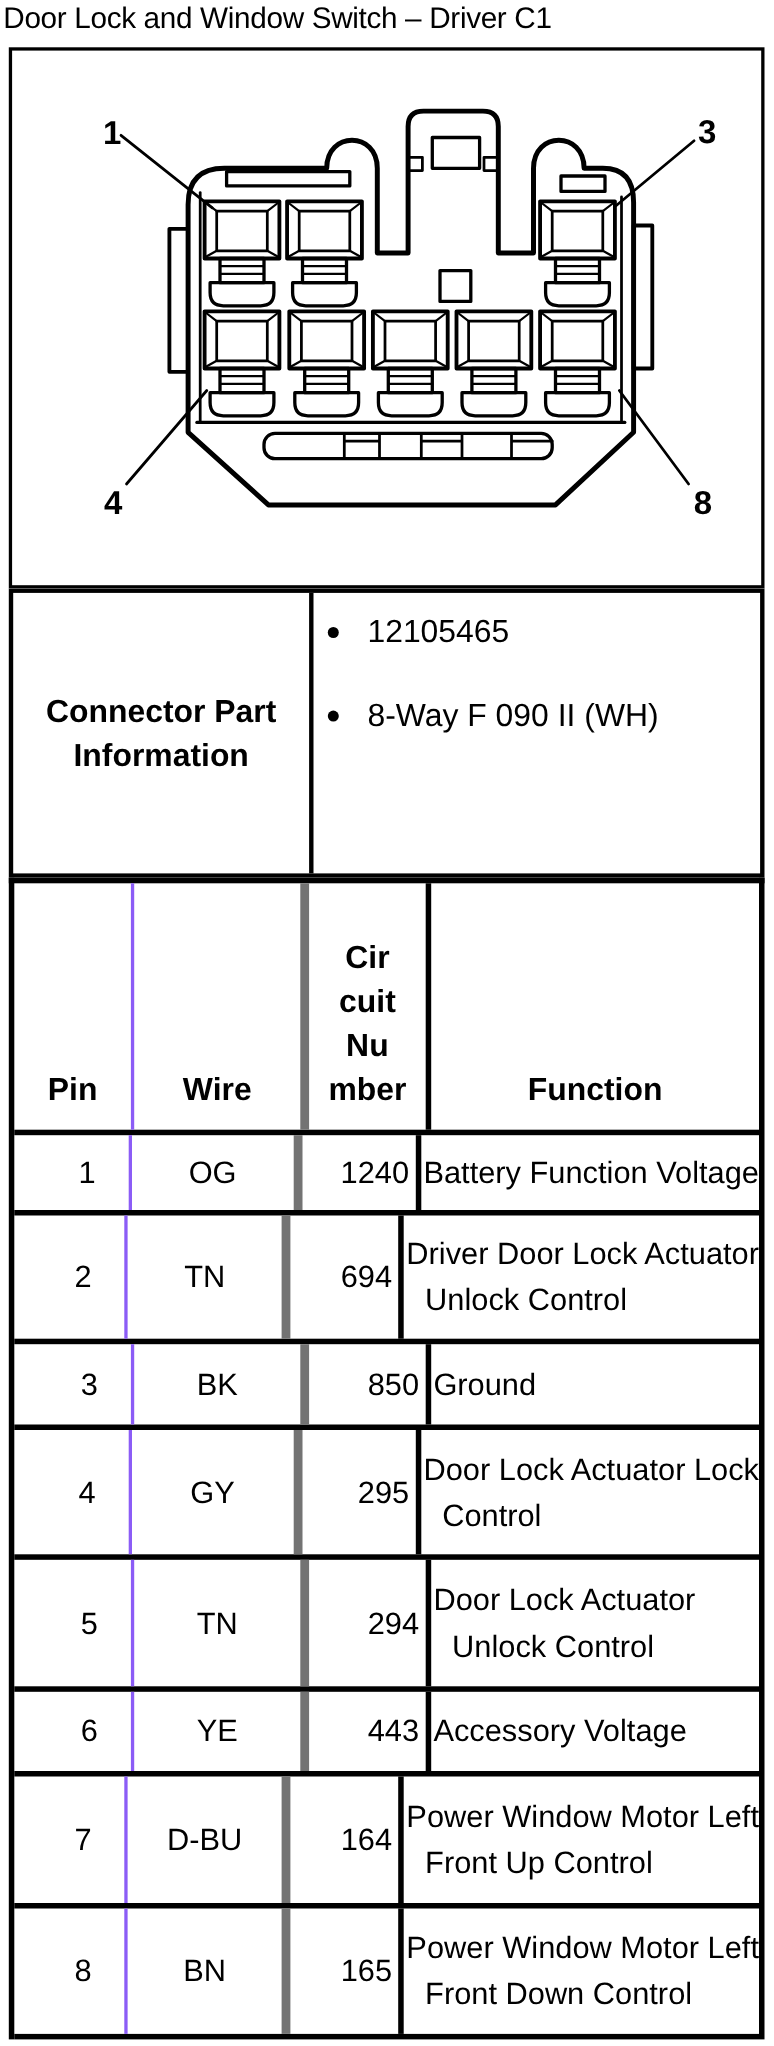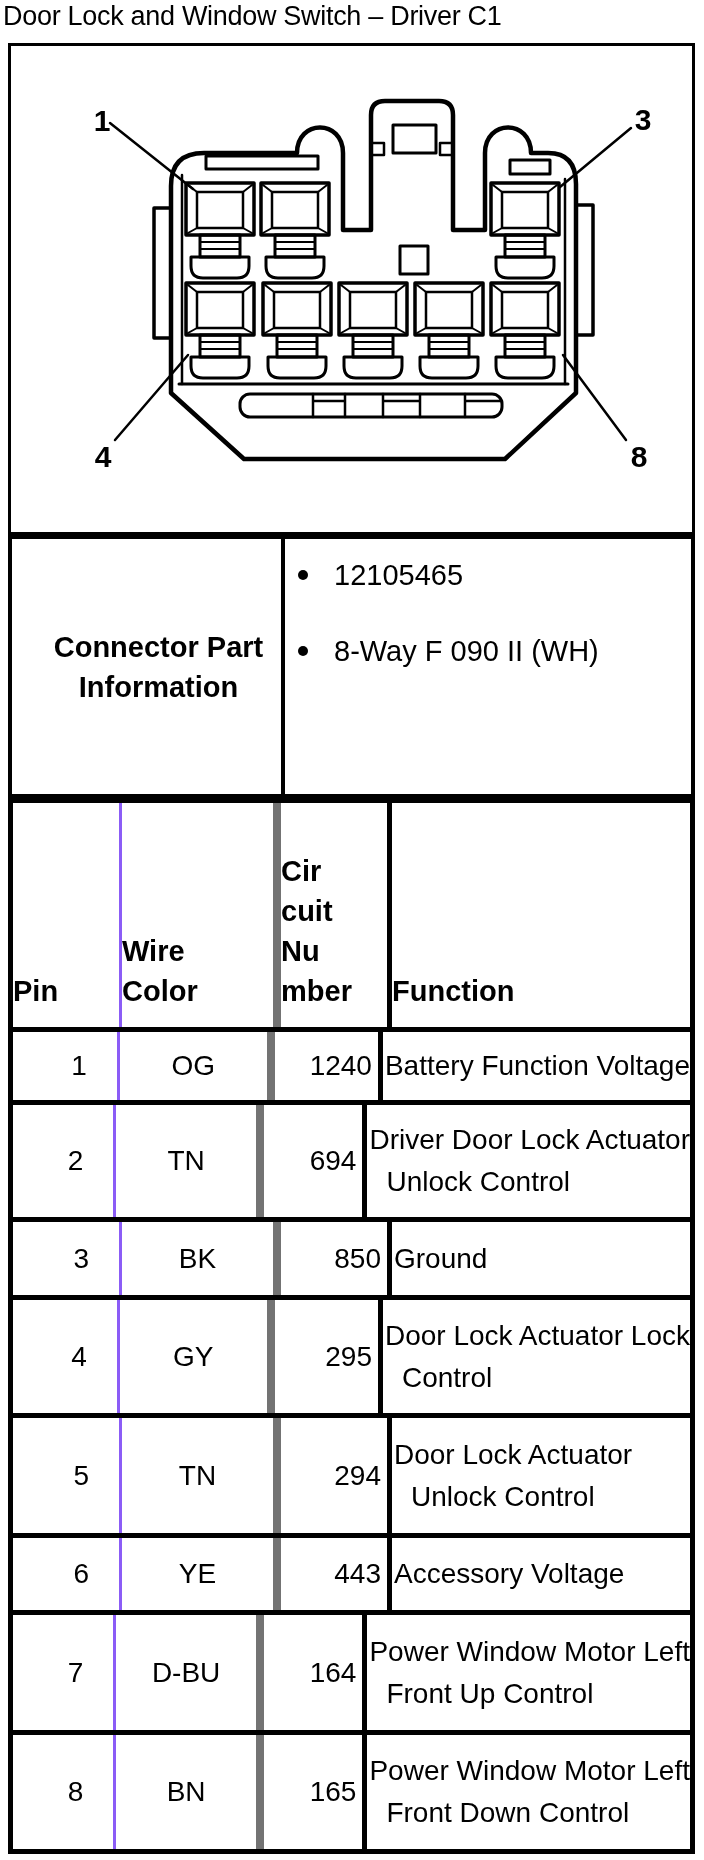--- a/index.html
+++ b/index.html
@@ -25,7 +25,7 @@
   }
   #pi-divider{position:absolute;left:269px;top:0;bottom:0;width:4px;background:#000}
   #pi-left{
-    position:absolute;left:12px;top:0;width:269px;height:100%;
+    position:absolute;left:0;top:0;width:269px;height:100%;
     display:flex;flex-direction:column;justify-content:center;align-items:center;
     font-weight:bold;font-size:29px;line-height:40px;text-align:center;
   }

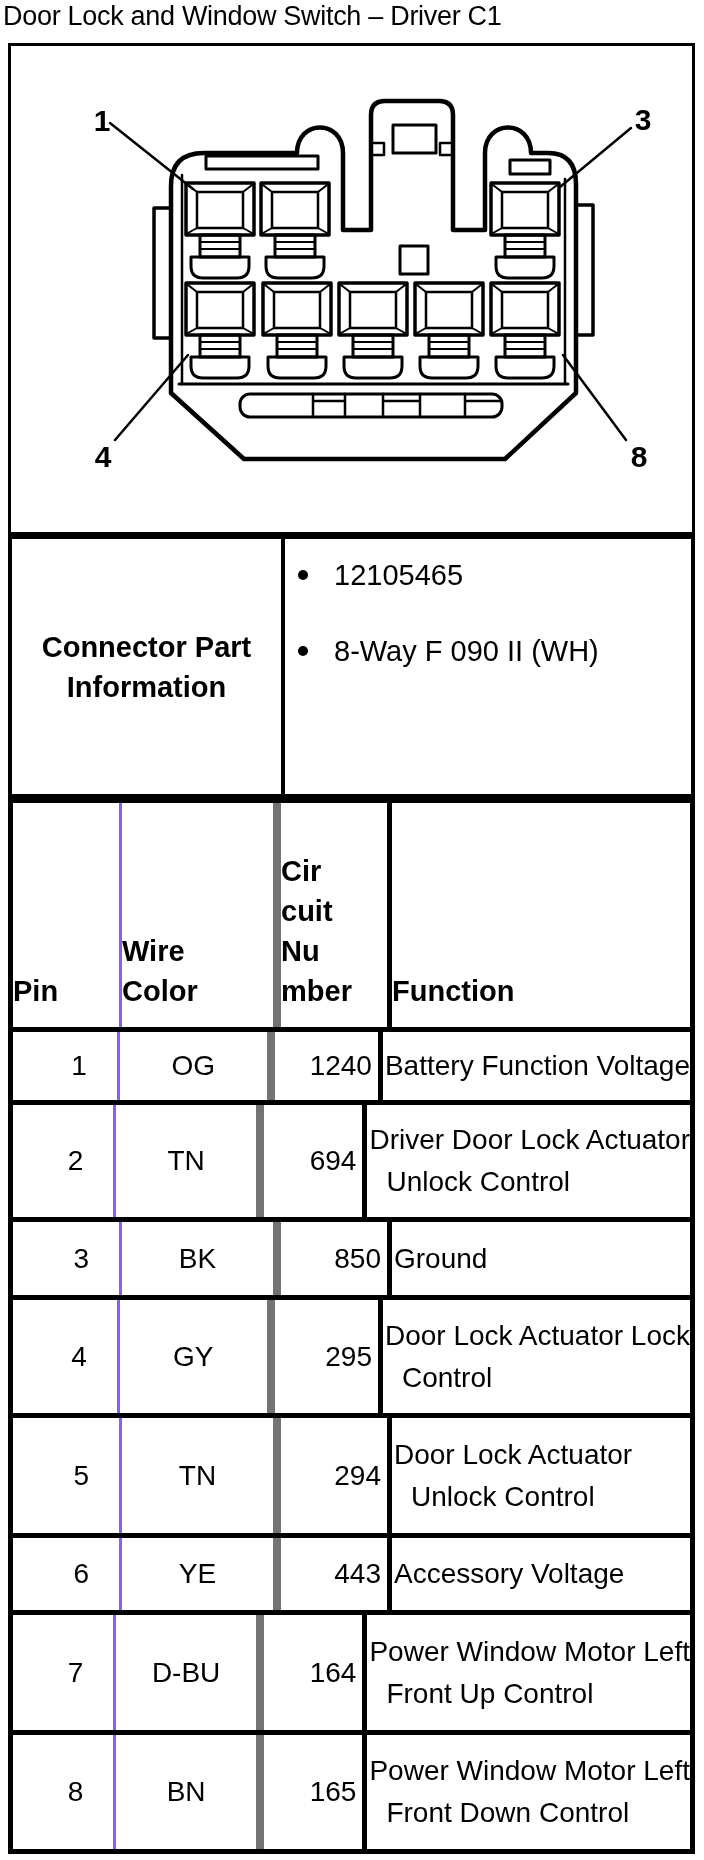--- a/index.html
+++ b/index.html
@@ -48,7 +48,7 @@
   .c3{width:111px;border-right:5px solid #000}
   .c4{flex:1}
   #header-row{height:229px;font-weight:bold;font-size:29px;line-height:40px}
-  #header-row .cell{justify-content:flex-end;padding-bottom:16px;}
+  #header-row .cell{justify-content:flex-end;padding-bottom:16px;text-align:center}
   .data-font{font-size:28px}
   .c1.data{align-items:flex-end;padding-right:30px}
   .c2.data{align-items:center}

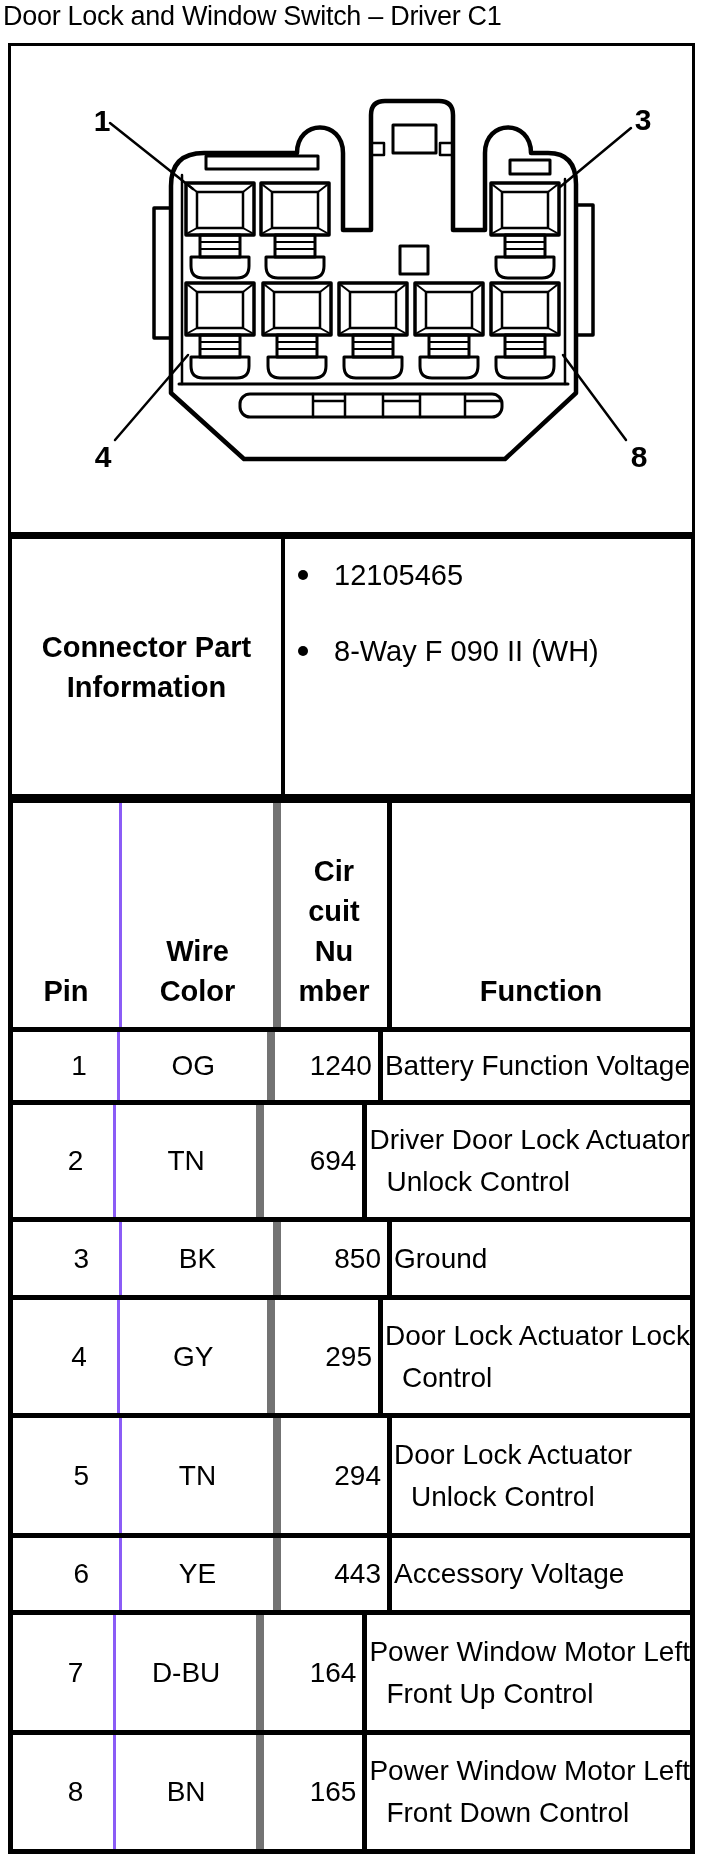--- a/index.html
+++ b/index.html
@@ -176,7 +176,6 @@
     </div>
     <div class="cell c2">
       <div>Wire</div>
-      <div>Color</div>
     </div>
     <div class="cell c3">
       <div>Cir</div>

